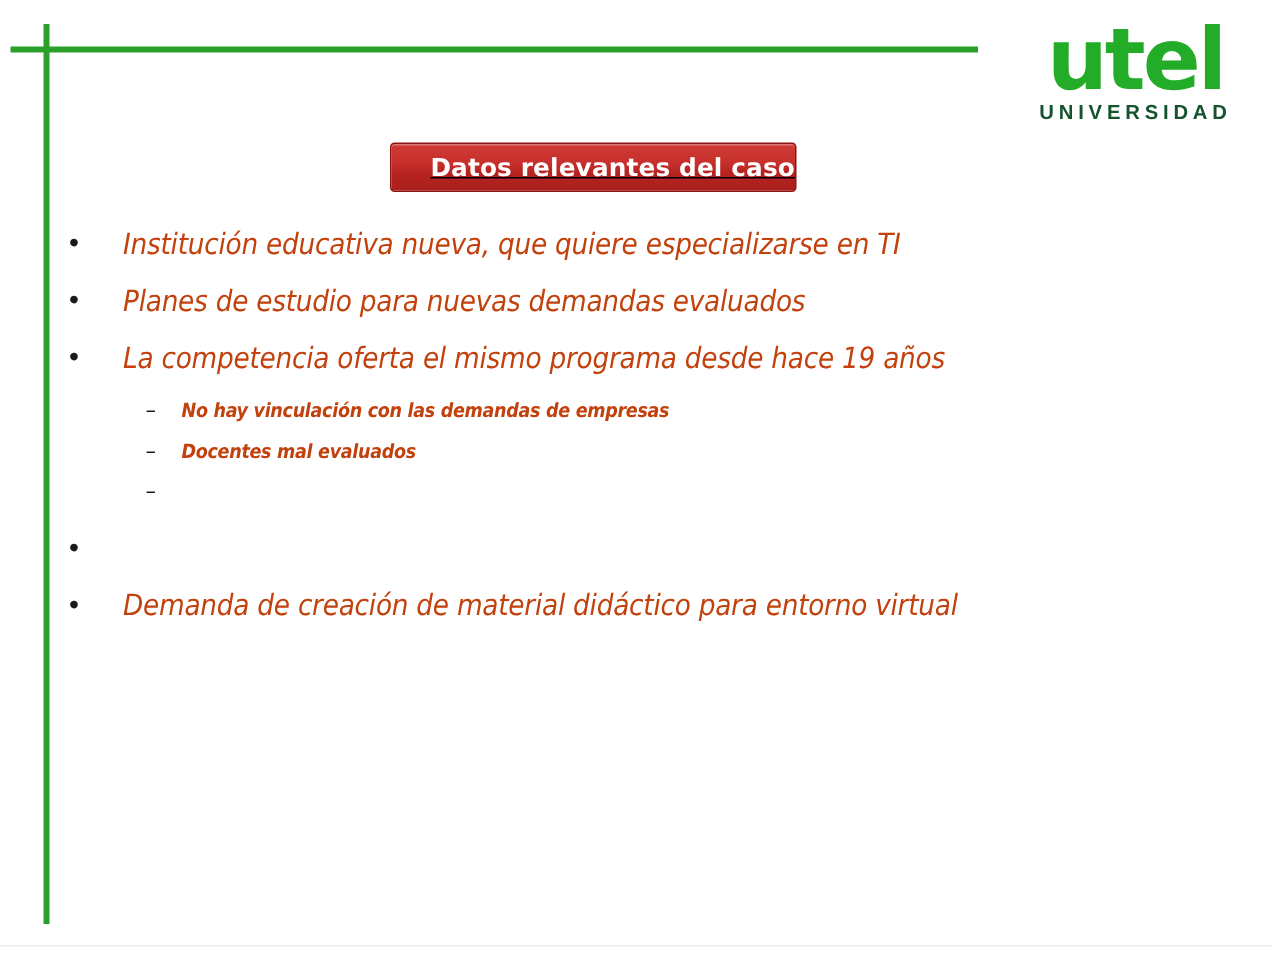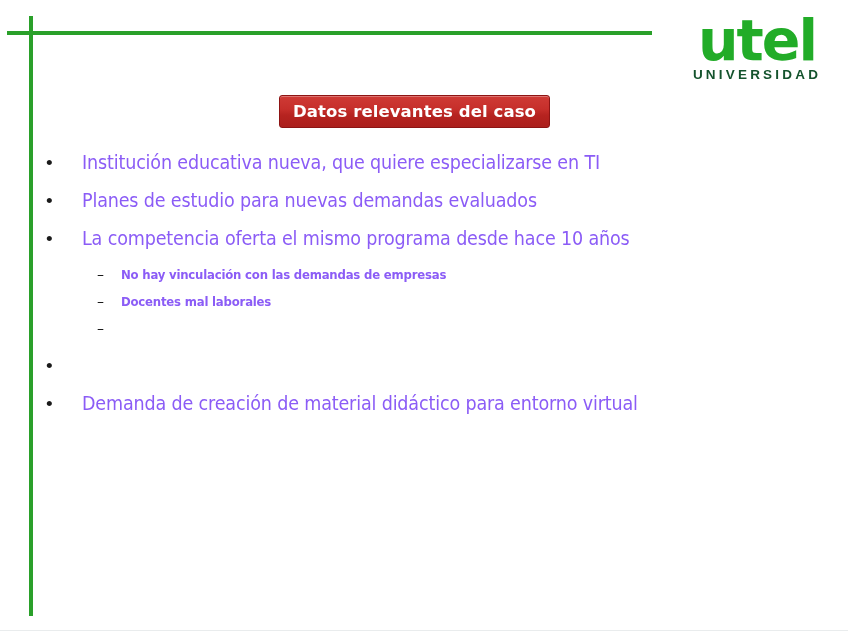--- a/index.html
+++ b/index.html
@@ -78,7 +78,7 @@
   
   .title-banner {
     position: absolute;
-    left: 279px;
+    left: 260px;
     top: 95px;
     width: 271px;
     height: 33px;
@@ -93,7 +93,8 @@
     box-shadow: inset 0 1px 0 rgba(255,255,255,0.30);
     display: flex;
     align-items: center;
-    justify-content: center;
+    justify-content: flex-end;
+    text-decoration: underline;
   }
   .title-banner-text {
     font-family: "DejaVu Sans", sans-serif;

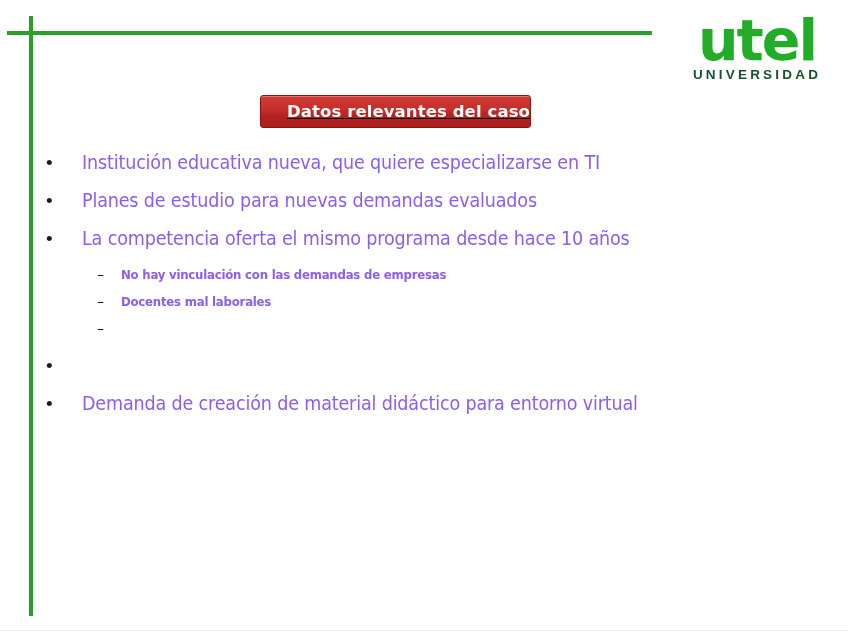--- a/index.html
+++ b/index.html
@@ -142,7 +142,8 @@
     line-height: 25px;
   }
   .txt {
-    color: #8b5cf6;
+    color: #c2410c;
+    font-style: italic;
   }
   .lvl1 .txt {
     font-family: "DejaVu Sans Condensed", "Liberation Sans Narrow", "Liberation Sans", sans-serif;

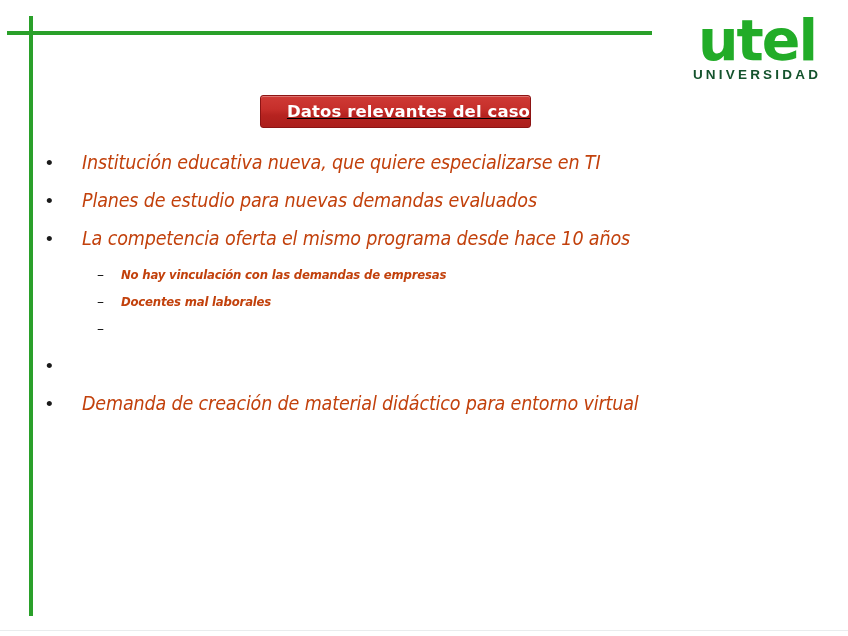--- a/index.html
+++ b/index.html
@@ -192,7 +192,7 @@
       </div>
       <div class="bullet-row lvl1">
         <span class="marker">•</span>
-        <span class="txt">La competencia oferta el mismo programa desde hace 10 años</span>
+        <span class="txt">La competencia oferta el mismo programa desde hace 19 años</span>
       </div>
       <div class="group-sub">
         <div class="bullet-row lvl2">

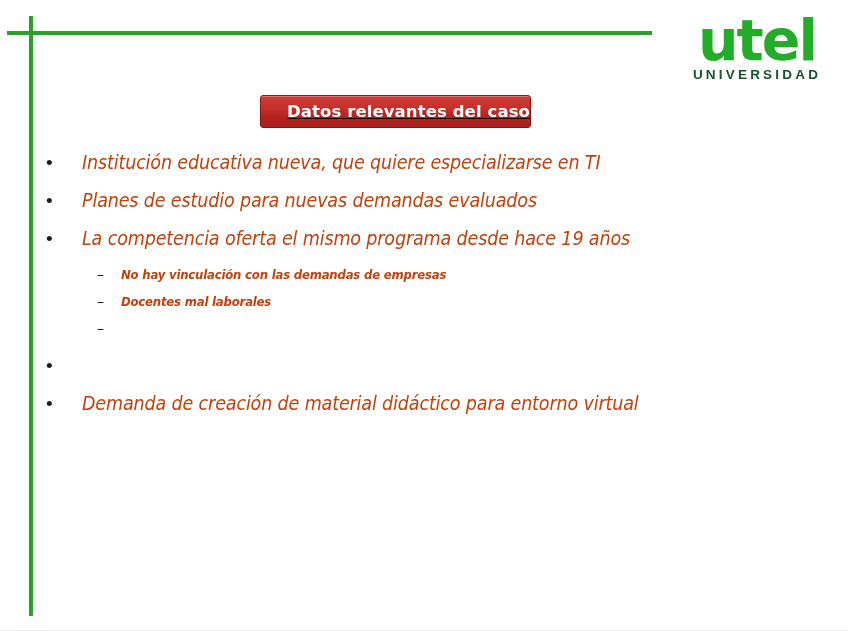--- a/index.html
+++ b/index.html
@@ -201,7 +201,7 @@
         </div>
         <div class="bullet-row lvl2">
           <span class="marker">–</span>
-          <span class="txt">Docentes mal laborales</span>
+          <span class="txt">Docentes mal evaluados</span>
         </div>
         <div class="bullet-row lvl2">
           <span class="marker">–</span>

